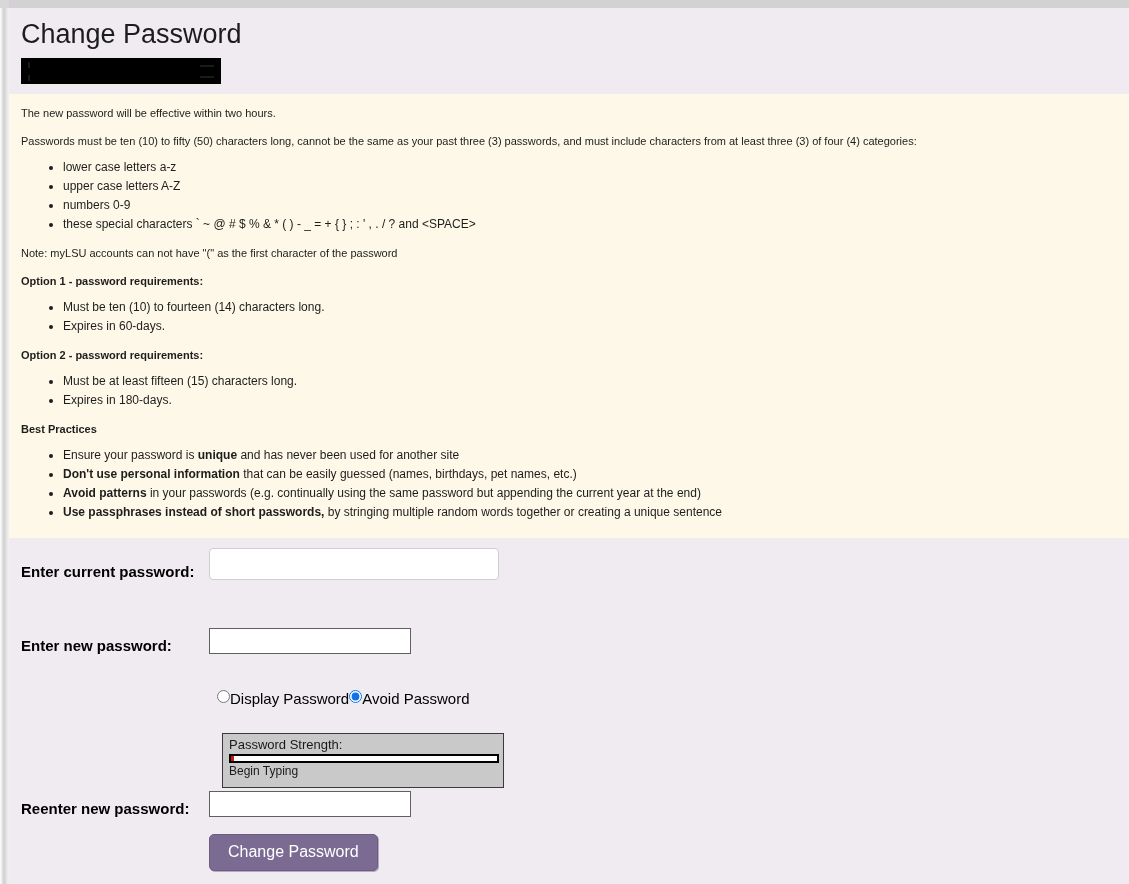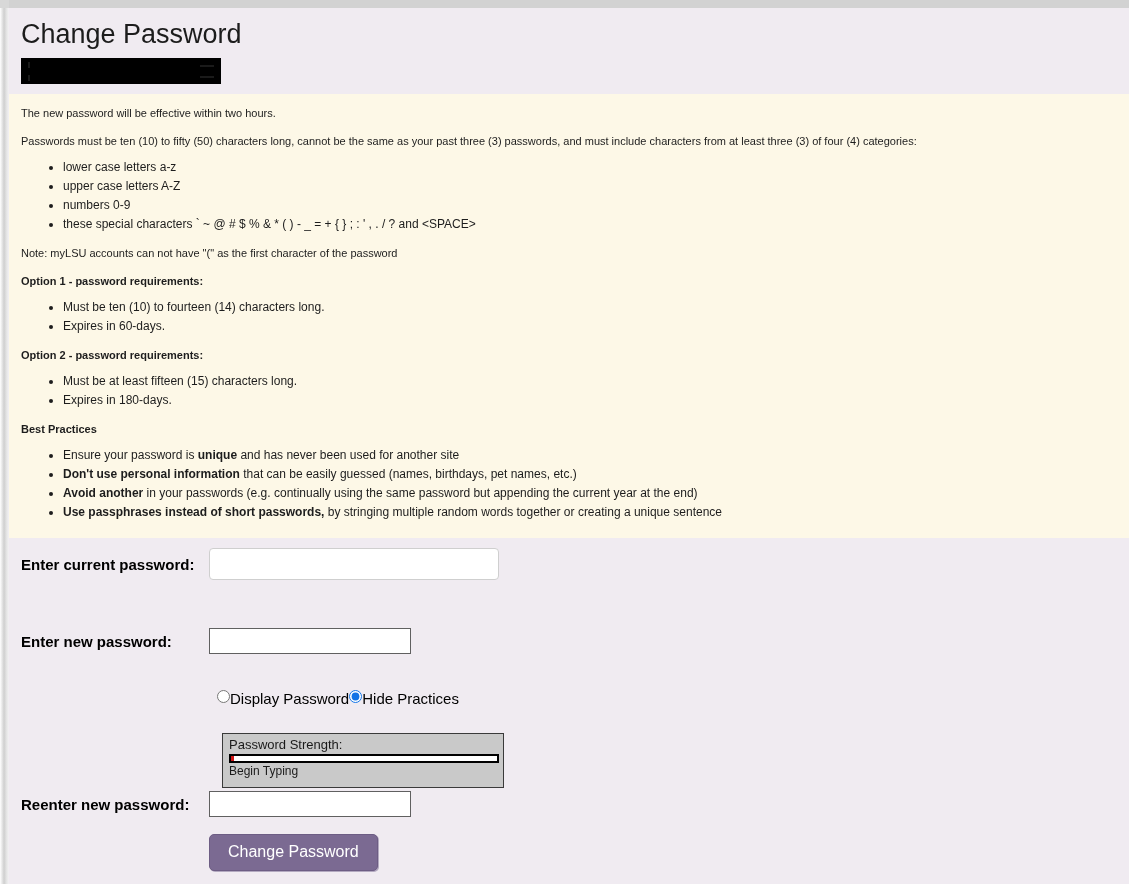--- a/index.html
+++ b/index.html
@@ -325,7 +325,7 @@
       <ul>
         <li><span>Ensure your password is </span><span class="inline-b">unique</span><span> and has never been used for another site</span></li>
         <li><span></span><span class="inline-b">Don't use personal information</span><span> that can be easily guessed (names, birthdays, pet names, etc.)</span></li>
-        <li><span></span><span class="inline-b">Avoid another</span><span> in your passwords (e.g. continually using the same password but appending the current year at the end)</span></li>
+        <li><span></span><span class="inline-b">Avoid patterns</span><span> in your passwords (e.g. continually using the same password but appending the current year at the end)</span></li>
         <li><span></span><span class="inline-b">Use passphrases instead of short passwords,</span><span> by stringing multiple random words together or creating a unique sentence</span></li>
       </ul>
 

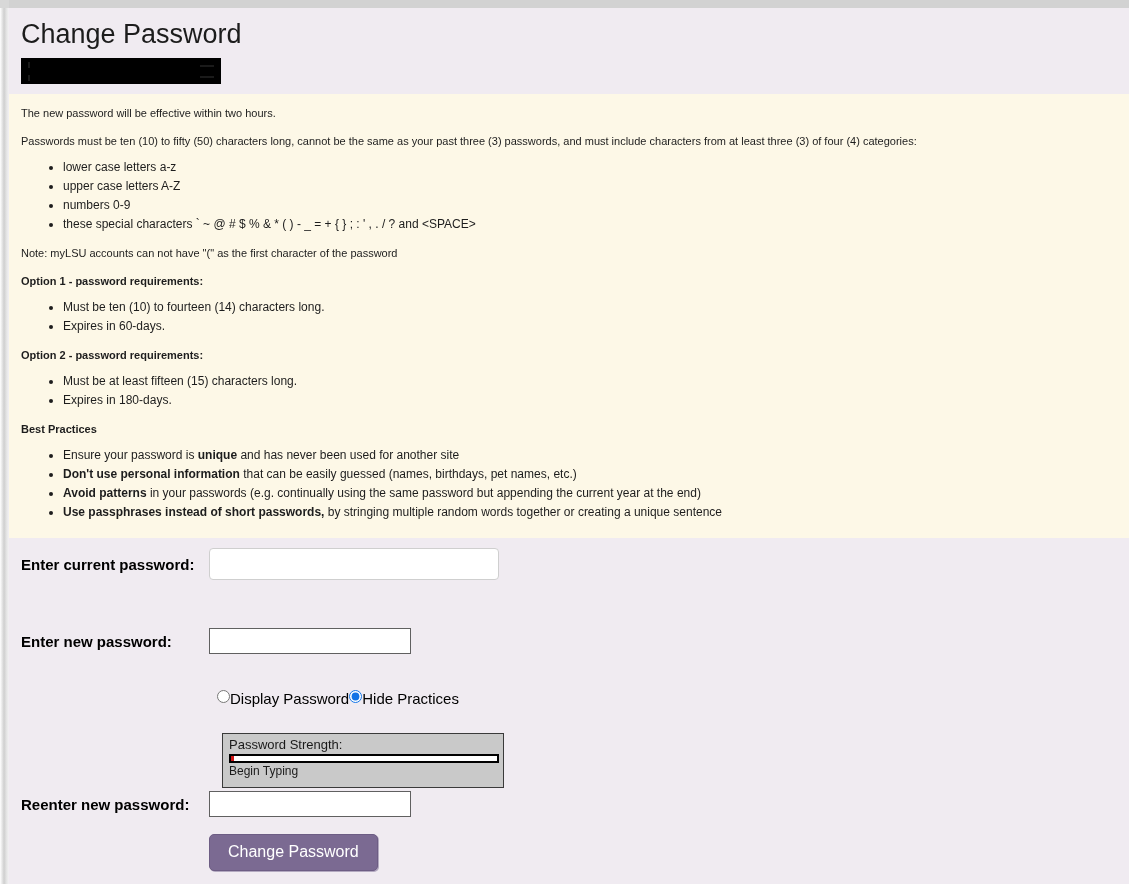--- a/index.html
+++ b/index.html
@@ -133,7 +133,7 @@
   .field-row {
     position: absolute;
     display: flex;
-    align-items: center;
+    align-items: flex-end;
   }
   .field-label {
     font-size: 15px;

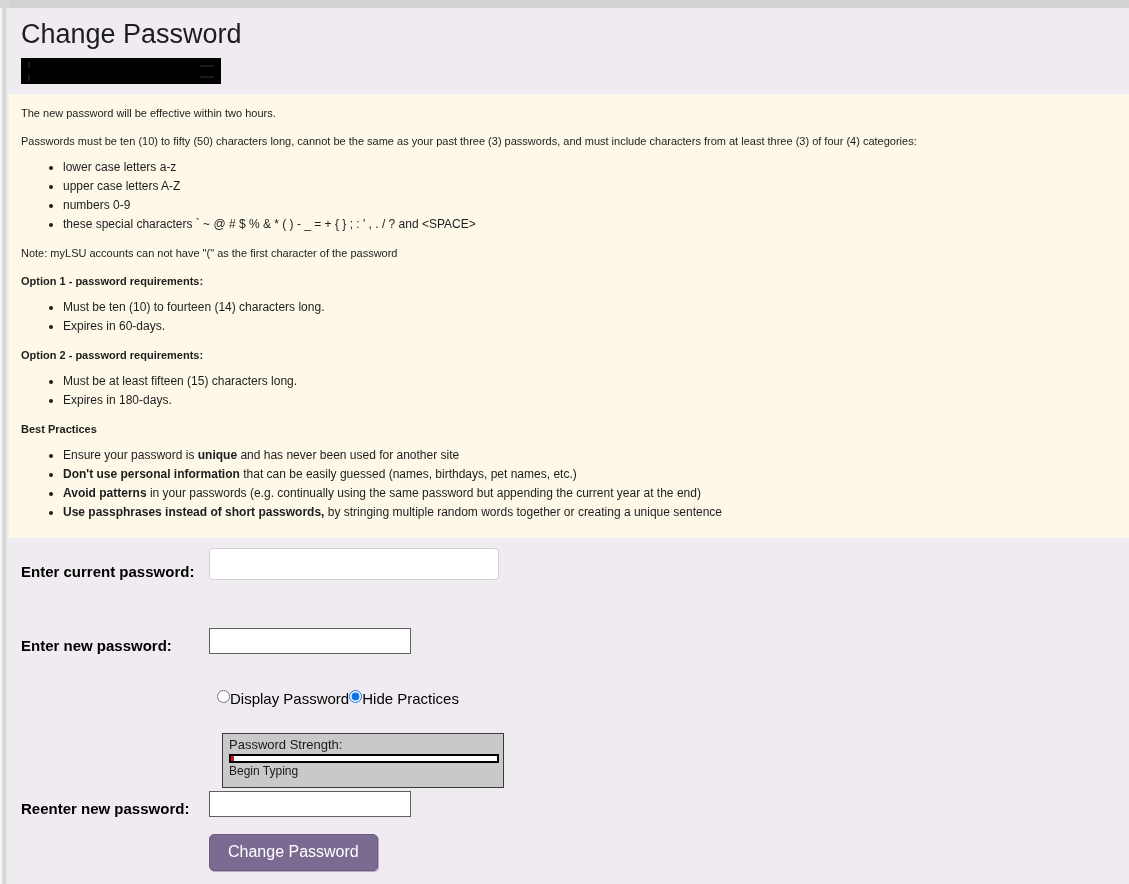--- a/index.html
+++ b/index.html
@@ -350,7 +350,7 @@
         </label>
         <label>
           <input type="radio" name="pwvis" checked="" style="">
-          <span>Hide Practices</span>
+          <span>Avoid Password</span>
         </label>
       </div>
 

